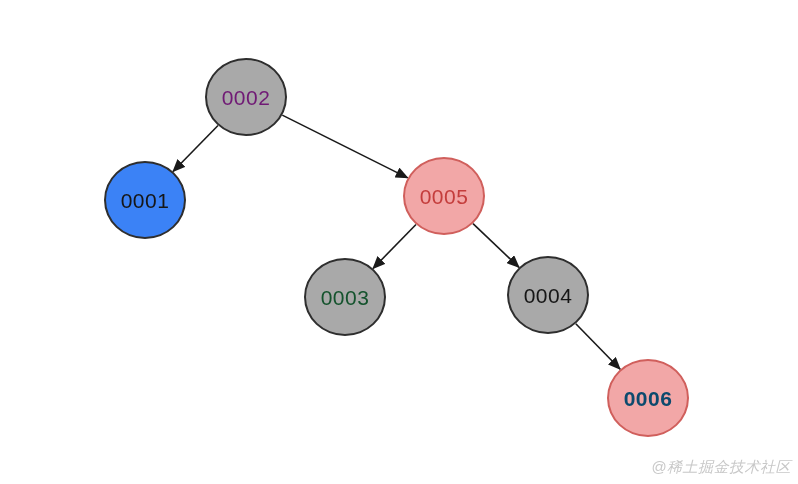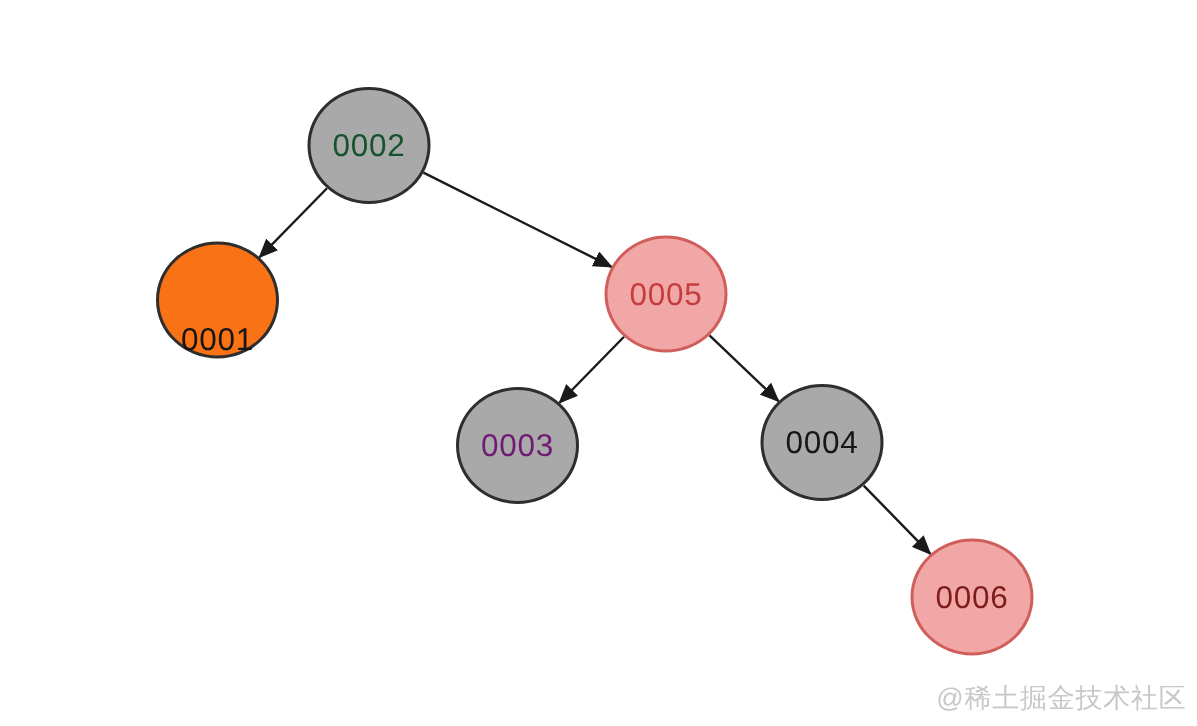--- a/index.html
+++ b/index.html
@@ -67,7 +67,7 @@
   </svg>
   <div id="node-layer">
       <div class="node" style="left: 205px; top: 58px; width: 82px; height: 78px; background: rgb(169, 169, 169); border-color: rgb(46, 46, 46);">
-        <span class="node-label" style="color: #14532d;">0002</span>
+        <span class="node-label" style="color: #701a75;">0002</span>
       </div>
       <div class="node" style="left: 104px; top: 161px; width: 82px; height: 78px; background: #f97316; border-color: rgb(46, 46, 46); align-items: flex-end;">
         <span class="node-label" style="color: rgb(22, 22, 22);">0001</span>

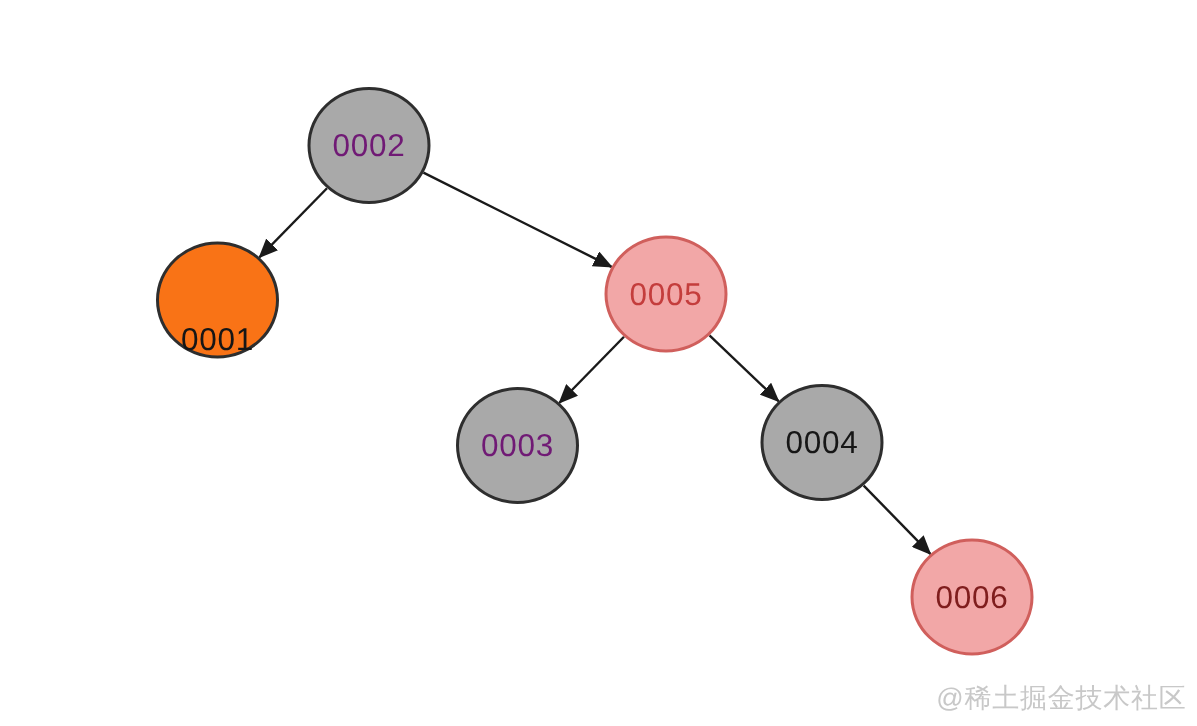--- a/index.html
+++ b/index.html
@@ -69,7 +69,7 @@
       <div class="node" style="left: 205px; top: 58px; width: 82px; height: 78px; background: rgb(169, 169, 169); border-color: rgb(46, 46, 46);">
         <span class="node-label" style="color: #701a75;">0002</span>
       </div>
-      <div class="node" style="left: 104px; top: 161px; width: 82px; height: 78px; background: #f97316; border-color: rgb(46, 46, 46); align-items: flex-end;">
+      <div class="node" style="left: 104px; top: 161px; width: 82px; height: 78px; background: #3b82f6; border-color: rgb(46, 46, 46);">
         <span class="node-label" style="color: rgb(22, 22, 22);">0001</span>
       </div>
       <div class="node" style="left: 403px; top: 157px; width: 82px; height: 78px; background: rgb(242, 167, 167); border-color: rgb(208, 95, 92);">

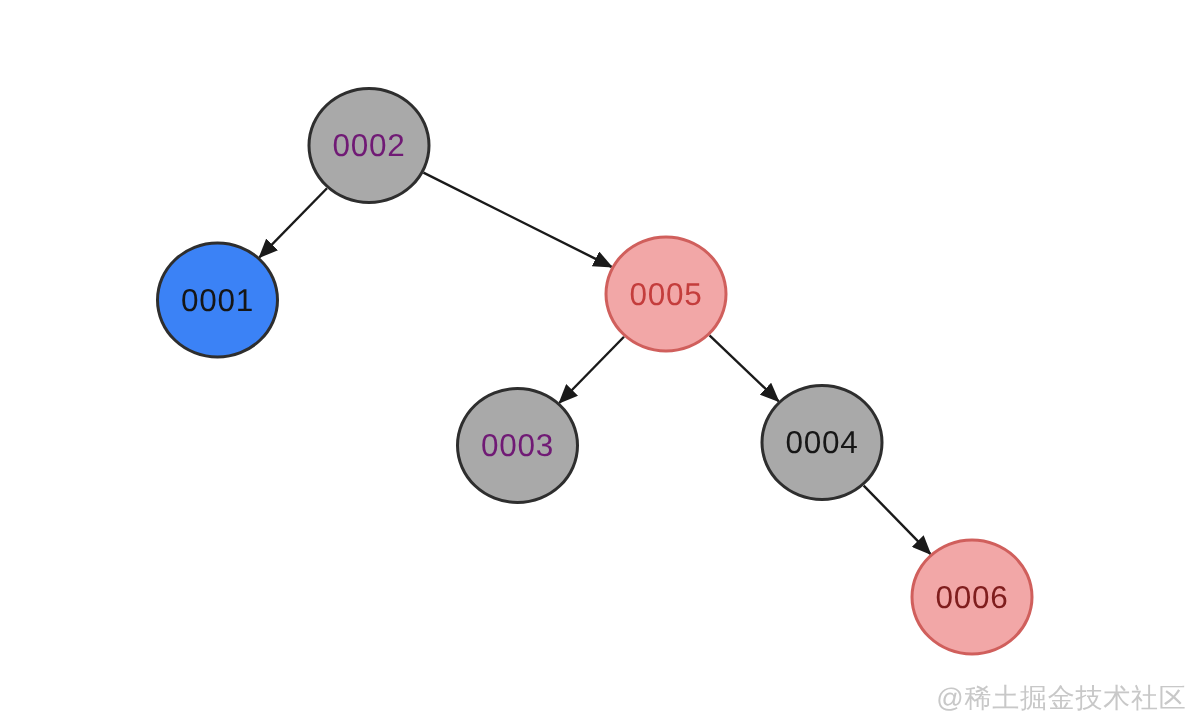--- a/index.html
+++ b/index.html
@@ -76,7 +76,7 @@
         <span class="node-label" style="color: rgb(196, 61, 60);">0005</span>
       </div>
       <div class="node" style="left: 304px; top: 258px; width: 82px; height: 78px; background: rgb(169, 169, 169); border-color: rgb(46, 46, 46);">
-        <span class="node-label" style="color: #701a75; text-align: center;">0003</span>
+        <span class="node-label" style="color: #14532d; text-align: center;">0003</span>
       </div>
       <div class="node" style="left: 507px; top: 256px; width: 82px; height: 78px; background: rgb(169, 169, 169); border-color: rgb(46, 46, 46);">
         <span class="node-label" style="color: rgb(22, 22, 22);">0004</span>

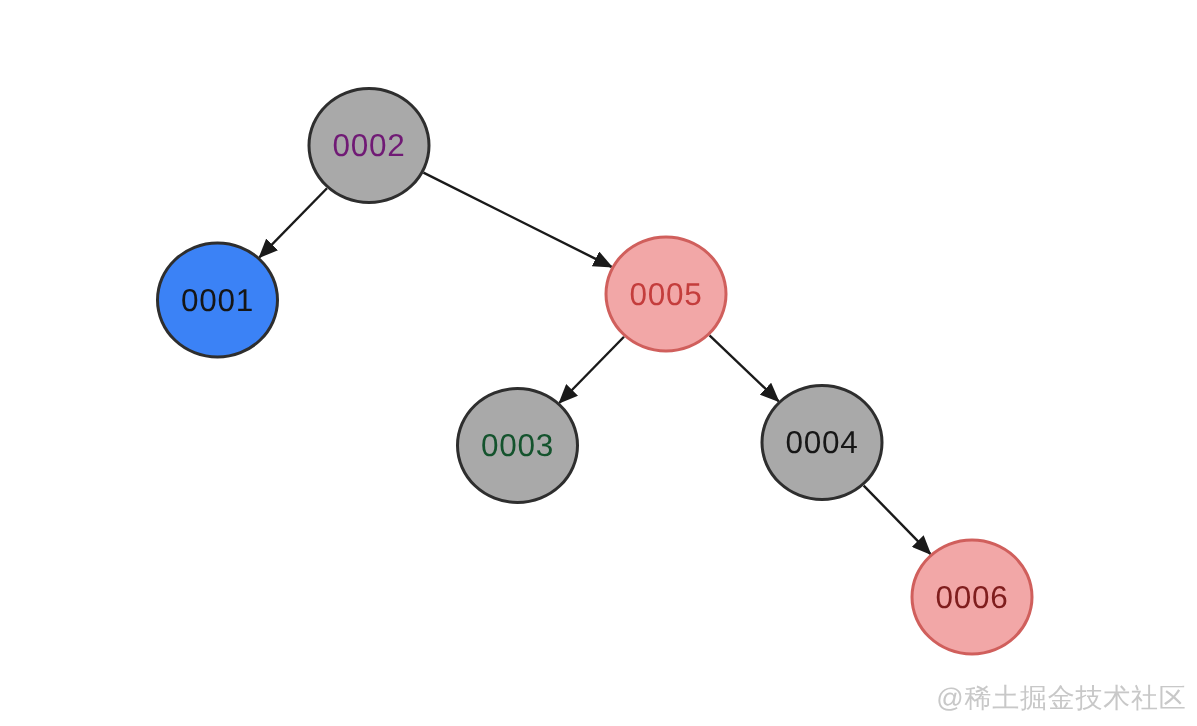--- a/index.html
+++ b/index.html
@@ -82,7 +82,7 @@
         <span class="node-label" style="color: rgb(22, 22, 22);">0004</span>
       </div>
       <div class="node" style="left: 607px; top: 359px; width: 82px; height: 78px; background: rgb(242, 167, 167); border-color: rgb(208, 95, 92);">
-        <span class="node-label" style="color: #7f1d1d;">0006</span>
+        <span class="node-label" style="color: #0c4a6e; font-weight: bold;">0006</span>
       </div>
     </div>
   <div class="watermark" style="color: rgb(200, 200, 200);">@稀土掘金技术社区</div>

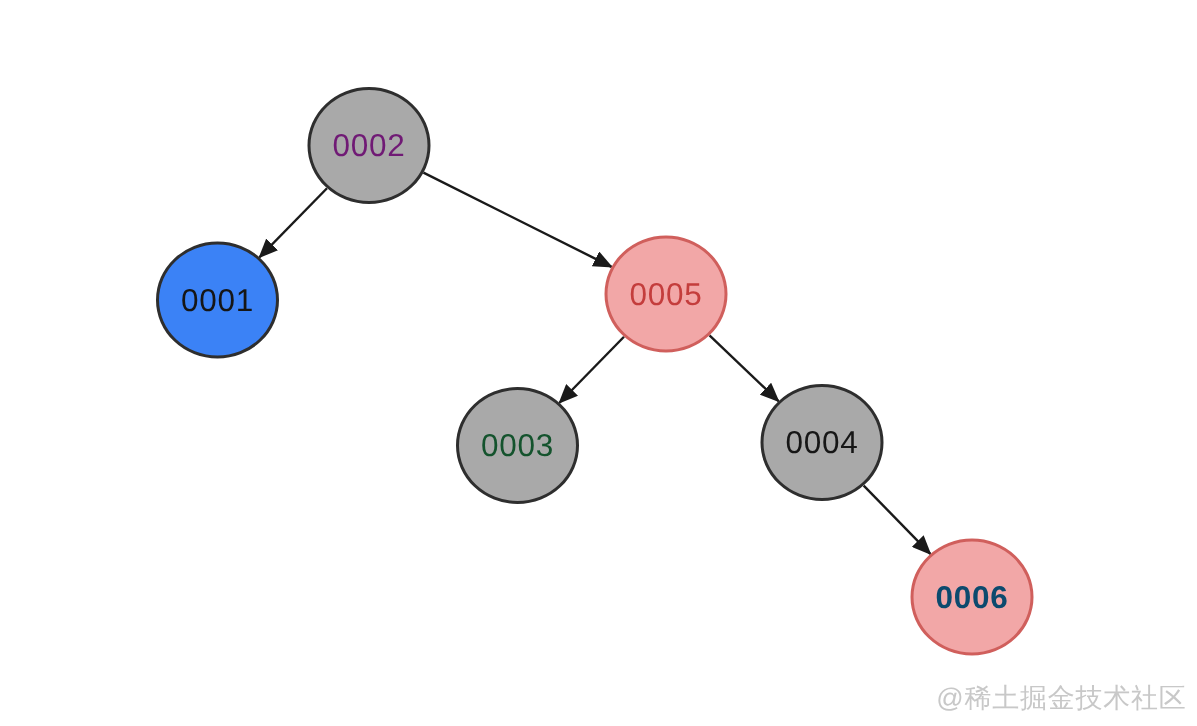--- a/index.html
+++ b/index.html
@@ -42,9 +42,10 @@
     position: absolute;
     right: 7px;
     bottom: 7px;
-    font-size: 18px;
+    font-size: 15px;
     letter-spacing: 0.5px;
     user-select: none;
+    font-style: italic;
   }
 </style>
 </head>

